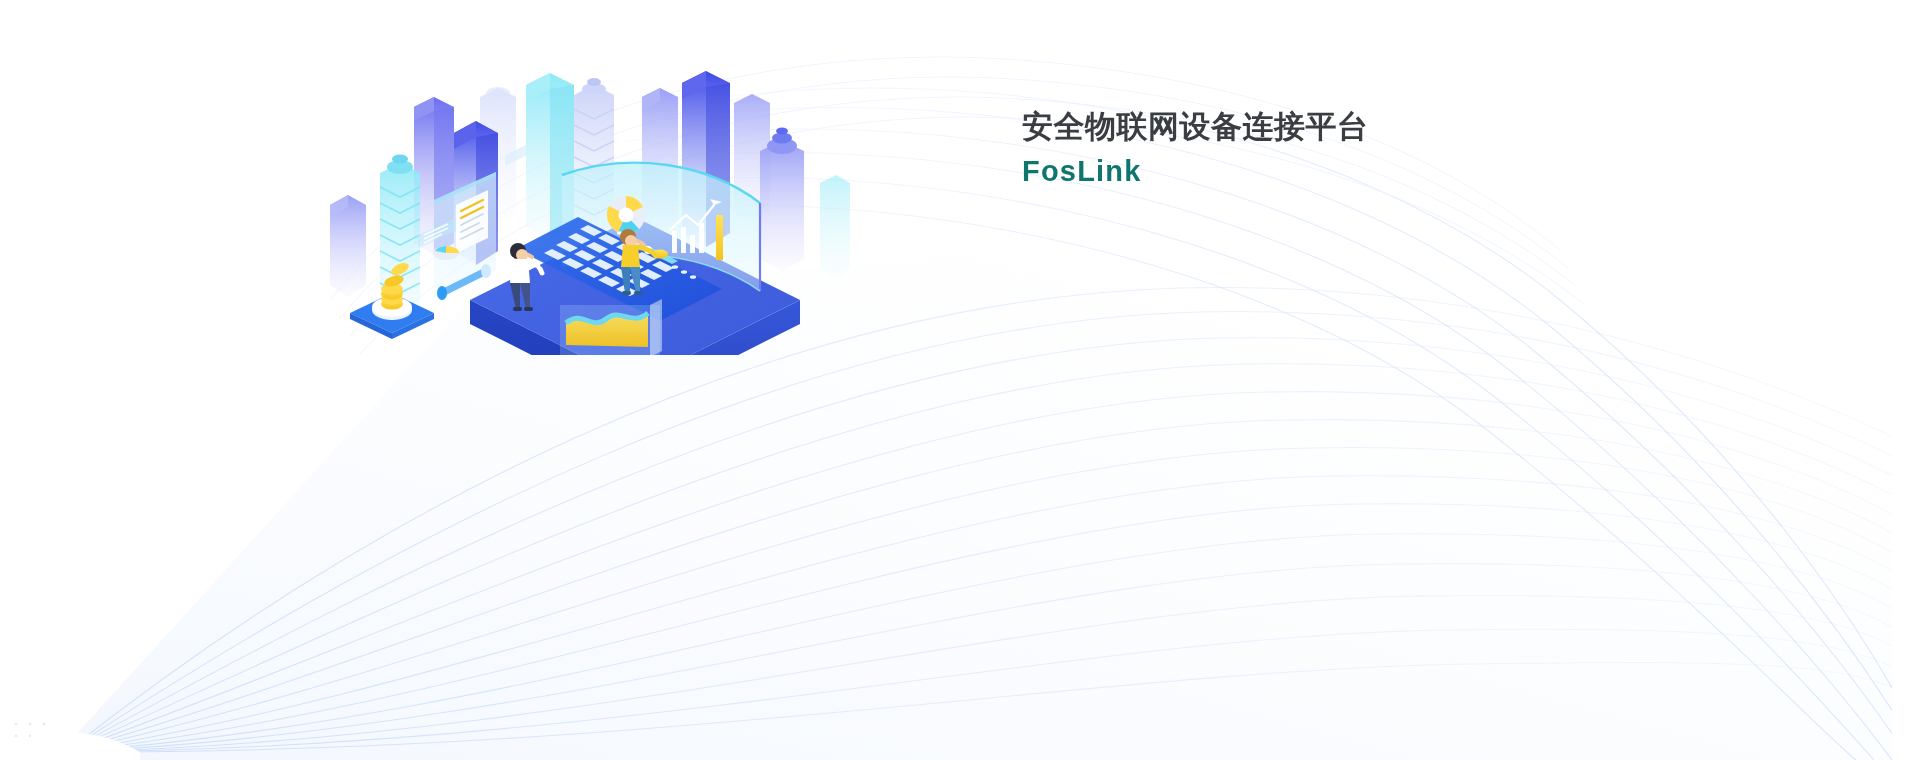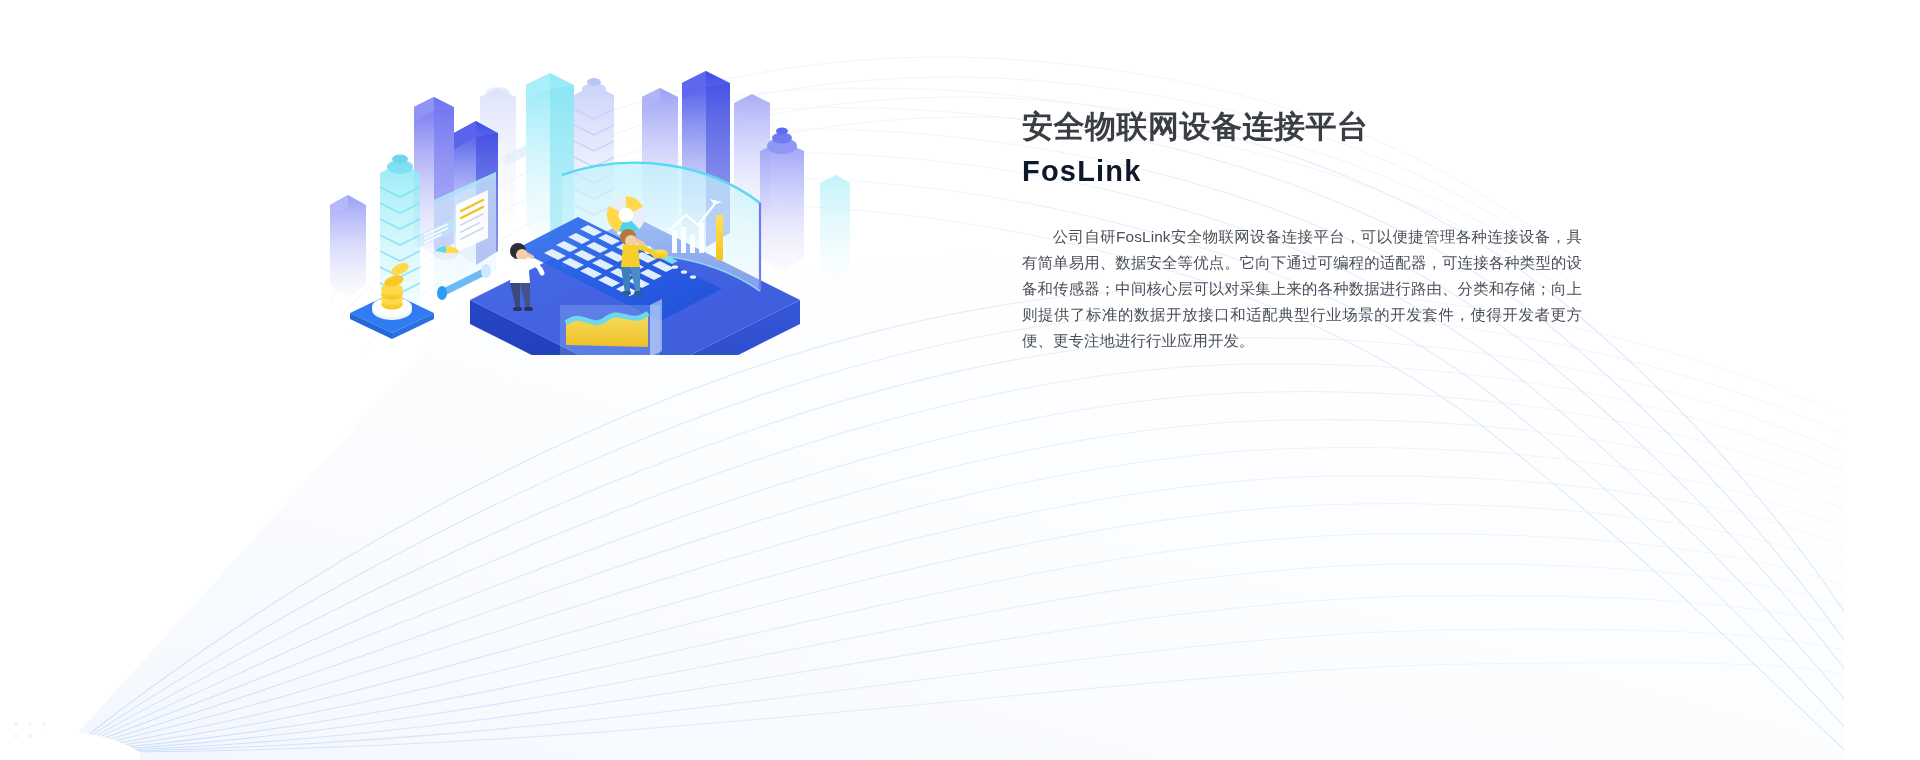--- a/index.html
+++ b/index.html
@@ -16,6 +16,7 @@
     height: 760px;
     overflow: hidden;
     background: #ffffff;
+    padding-left: 48px;
   }
 
   

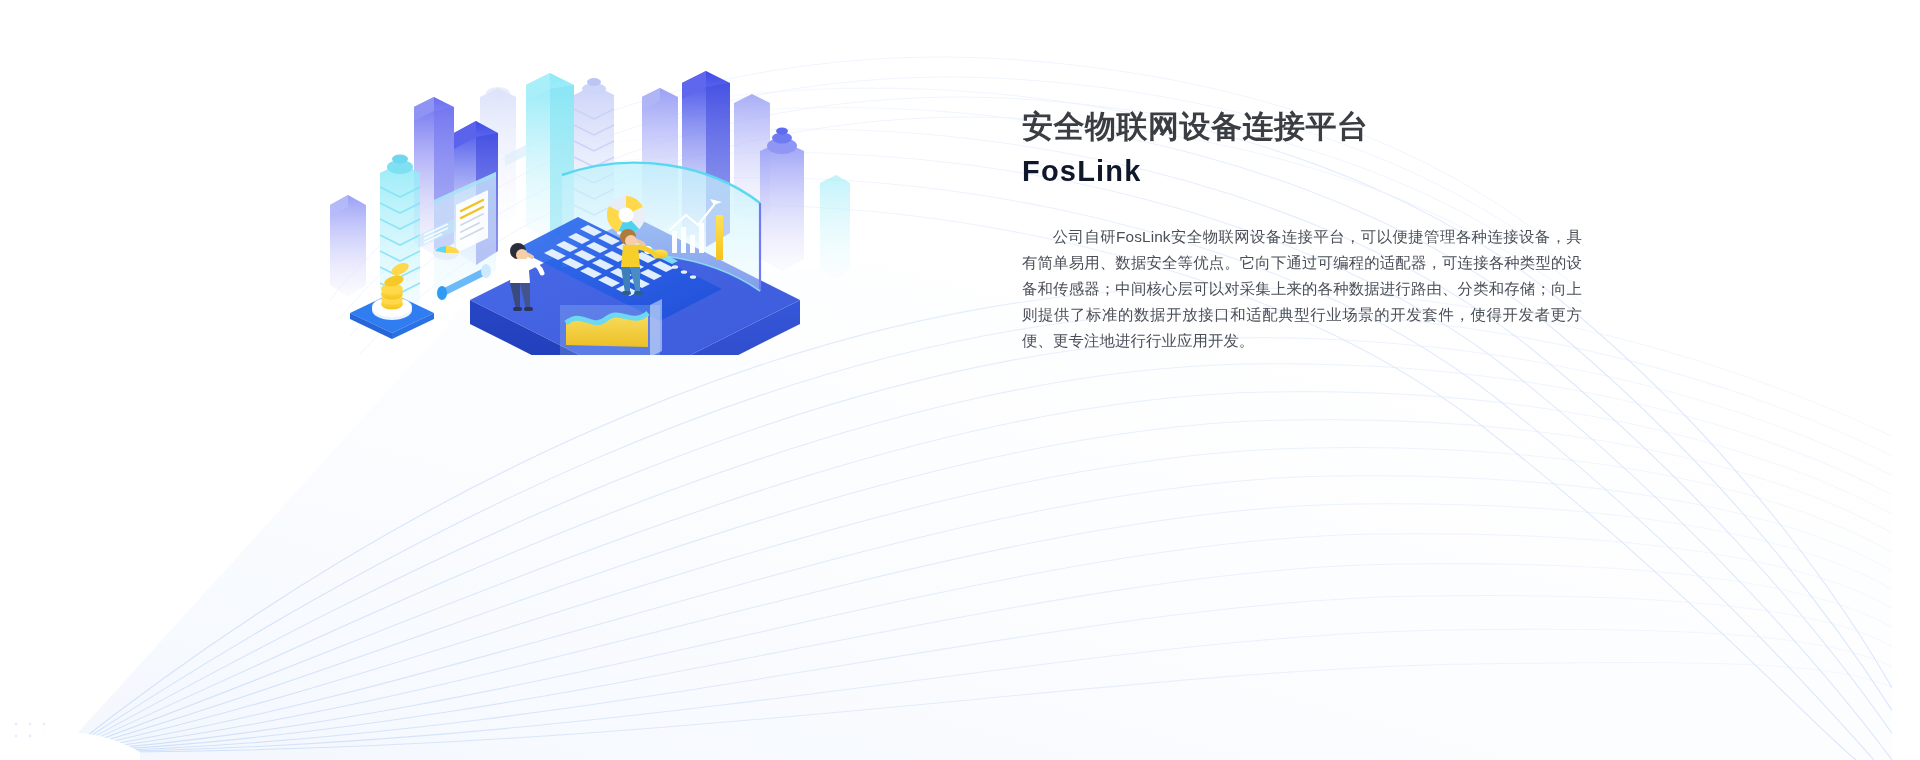--- a/index.html
+++ b/index.html
@@ -56,7 +56,7 @@
   .page-subtitle {
     font-size: 29px;
     font-weight: bold;
-    color: #0f172a;
+    color: #0f766e;
     letter-spacing: 1.2px;
     line-height: 1.3;
     margin: 6px 0 0 0;

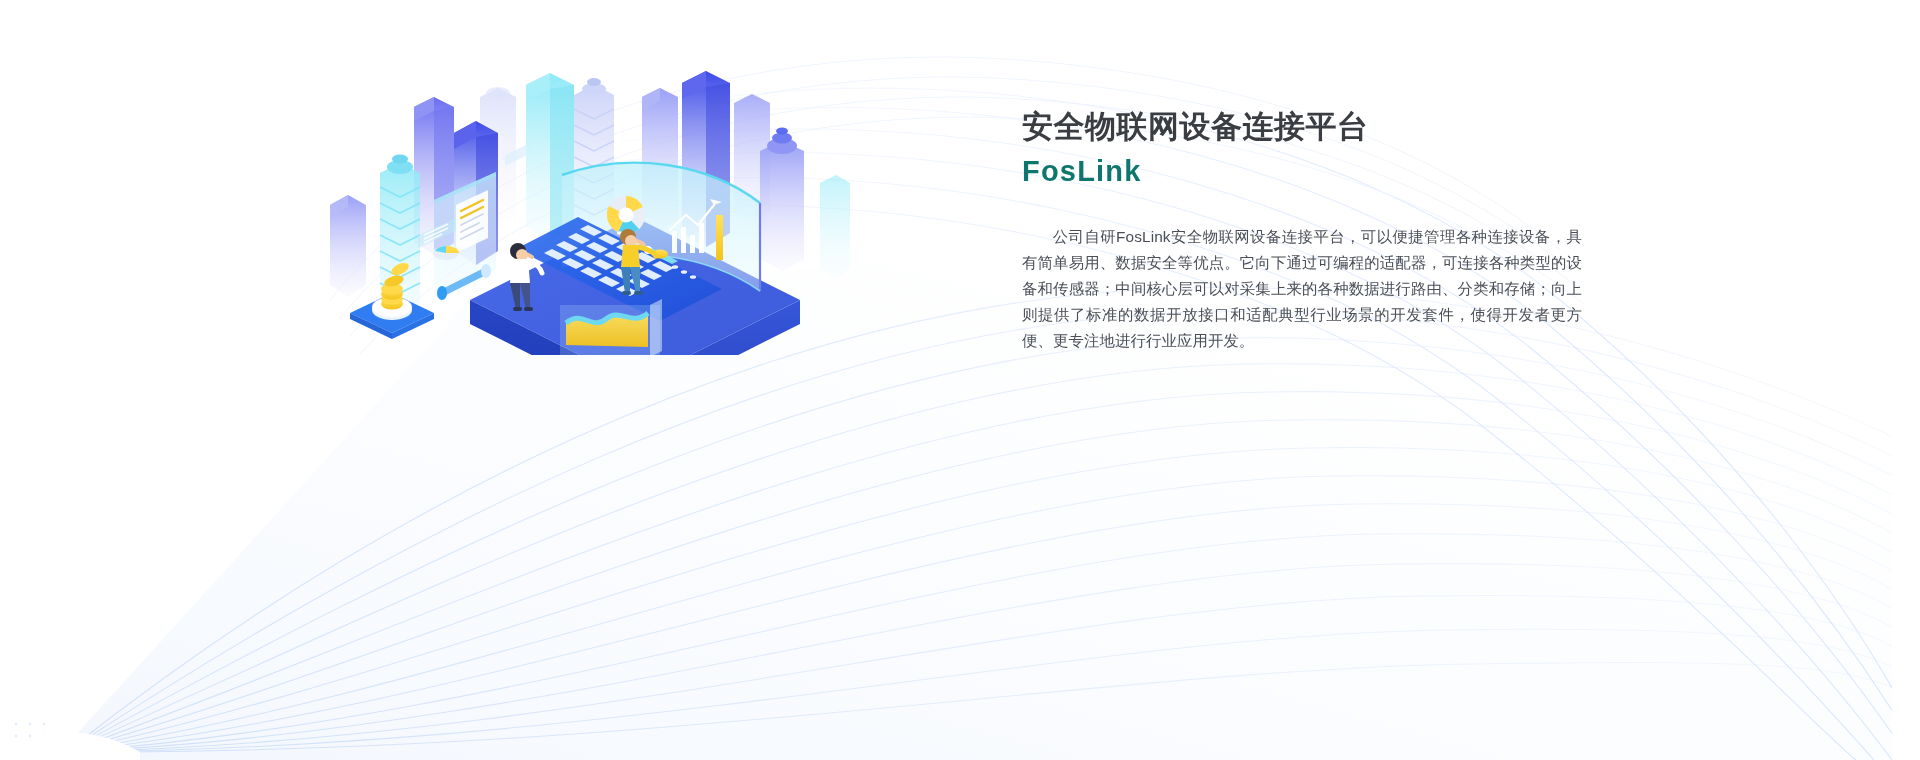--- a/index.html
+++ b/index.html
@@ -456,7 +456,6 @@
     <div class="page-subtitle">FosLink</div>
 
     <div class="body-copy">
-      <p class="body-paragraph">公司自研FosLink安全物联网设备连接平台，可以便捷管理各种连接设备，具有简单易用、数据安全等优点。它向下通过可编程的适配器，可连接各种类型的设备和传感器；中间核心层可以对采集上来的各种数据进行路由、分类和存储；向上则提供了标准的数据开放接口和适配典型行业场景的开发套件，使得开发者更方便、更专注地进行行业应用开发。</p>
     </div>
   </div>
 

